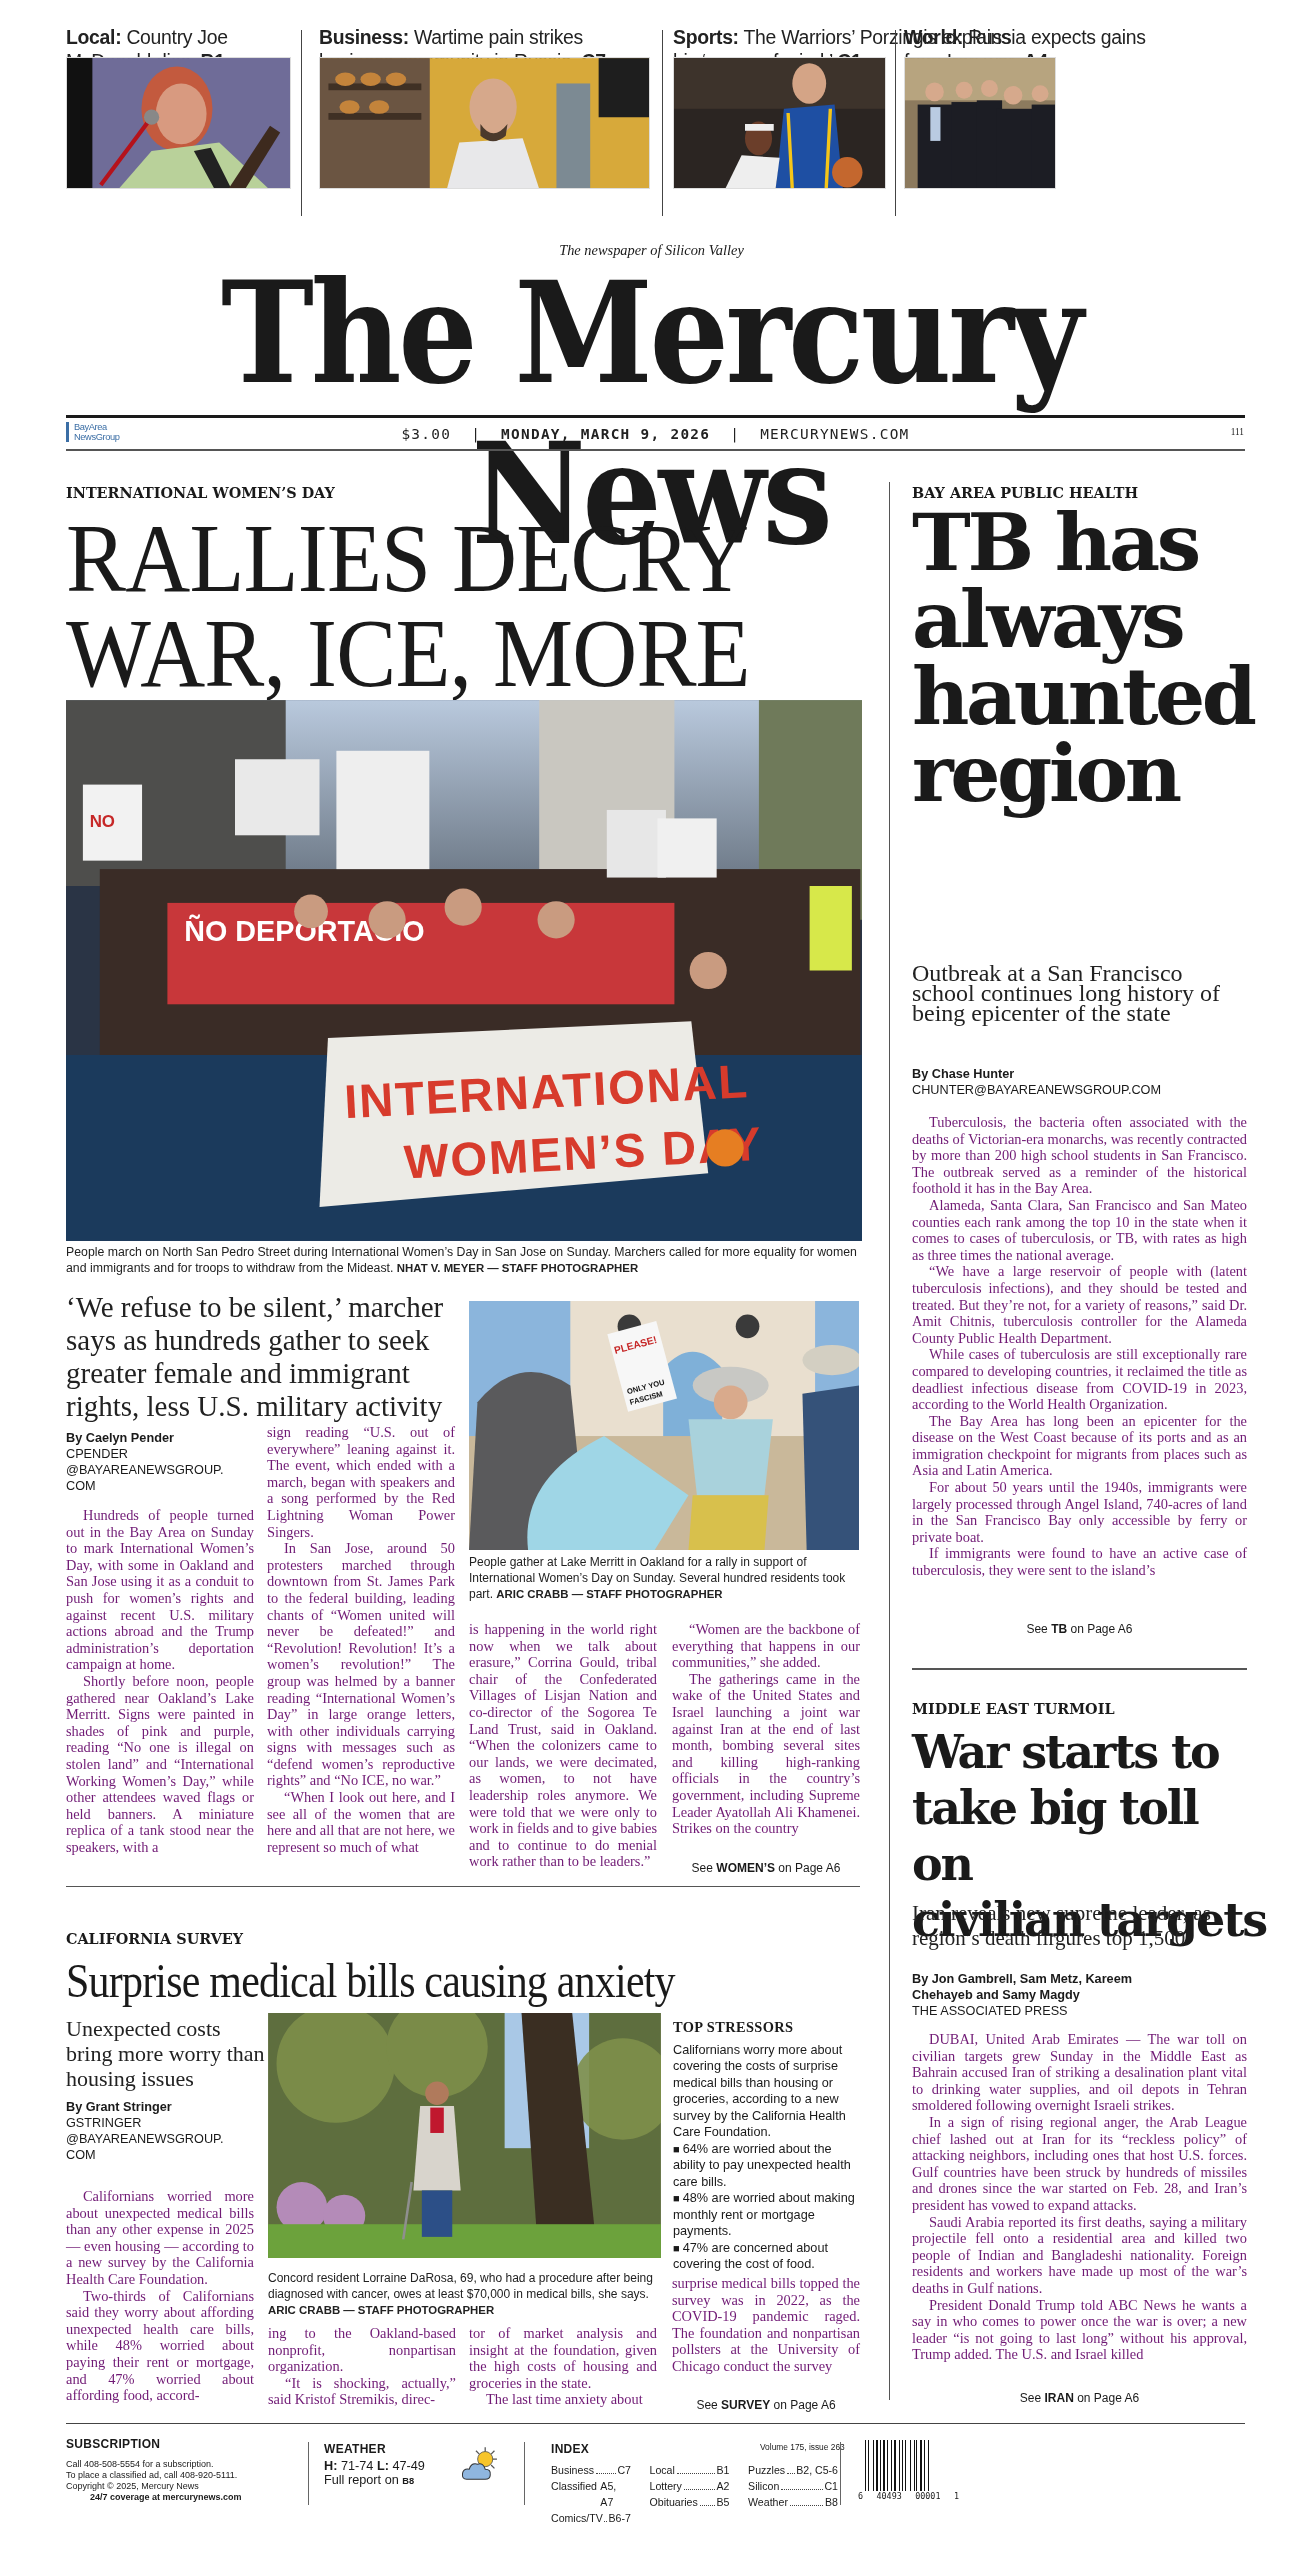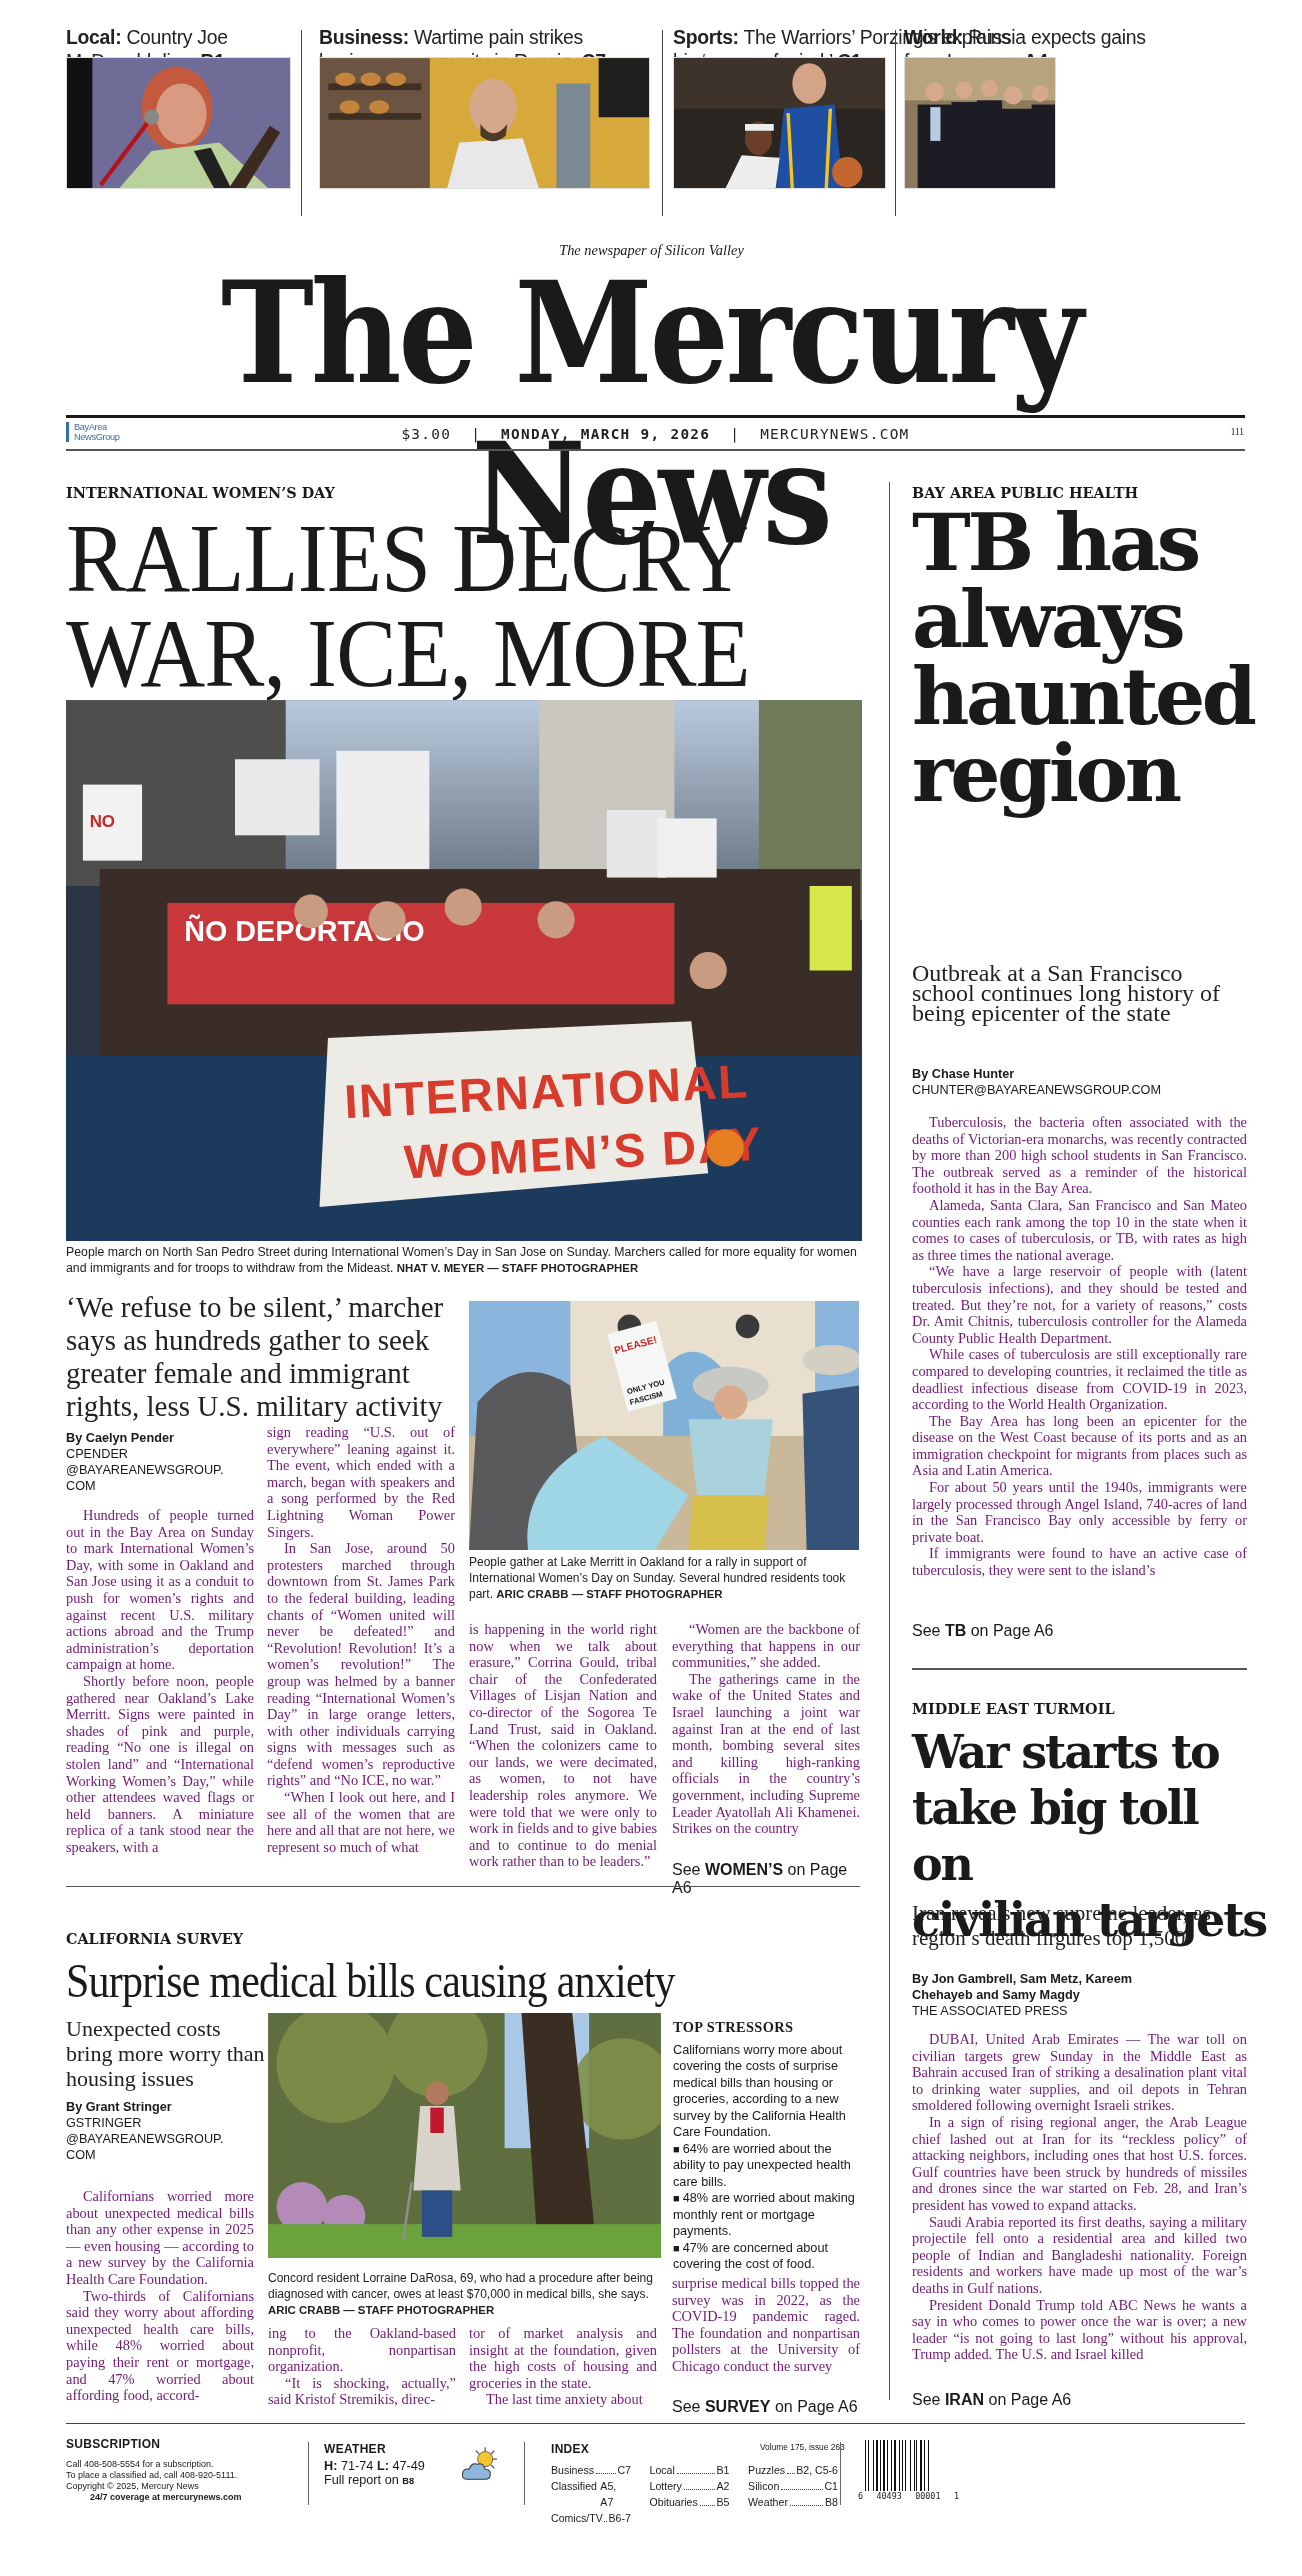--- a/index.html
+++ b/index.html
@@ -366,7 +366,7 @@
 <div class="body-col" style="left:912px;top:1114px;width:335px;">
   <p>Tuberculosis, the bacteria often associated with the deaths of Victorian-era monarchs, was recently contracted by more than 200 high school students in San Francisco. The outbreak served as a reminder of the historical foothold it has in the Bay Area.</p>
   <p>Alameda, Santa Clara, San Francisco and San Mateo counties each rank among the top 10 in the state when it comes to cases of tuberculosis, or TB, with rates as high as three times the national average.</p>
-  <p>“We have a large reservoir of people with (latent tuberculosis infections), and they should be tested and treated. But they’re not, for a variety of reasons,” costs Dr. Amit Chitnis, tuberculosis controller for the Alameda County Public Health Department.</p>
+  <p>“We have a large reservoir of people with (latent tuberculosis infections), and they should be tested and treated. But they’re not, for a variety of reasons,” said Dr. Amit Chitnis, tuberculosis controller for the Alameda County Public Health Department.</p>
   <p>While cases of tuberculosis are still exceptionally rare compared to developing countries, it reclaimed the title as deadliest infectious disease from COVID-19 in 2023, according to the World Health Organization.</p>
   <p>The Bay Area has long been an epicenter for the disease on the West Coast because of its ports and as an immigration checkpoint for migrants from places such as Asia and Latin America.</p>
   <p>For about 50 years until the 1940s, immigrants were largely processed through Angel Island, 740-acres of land in the San Francisco Bay only accessible by ferry or private boat.</p>

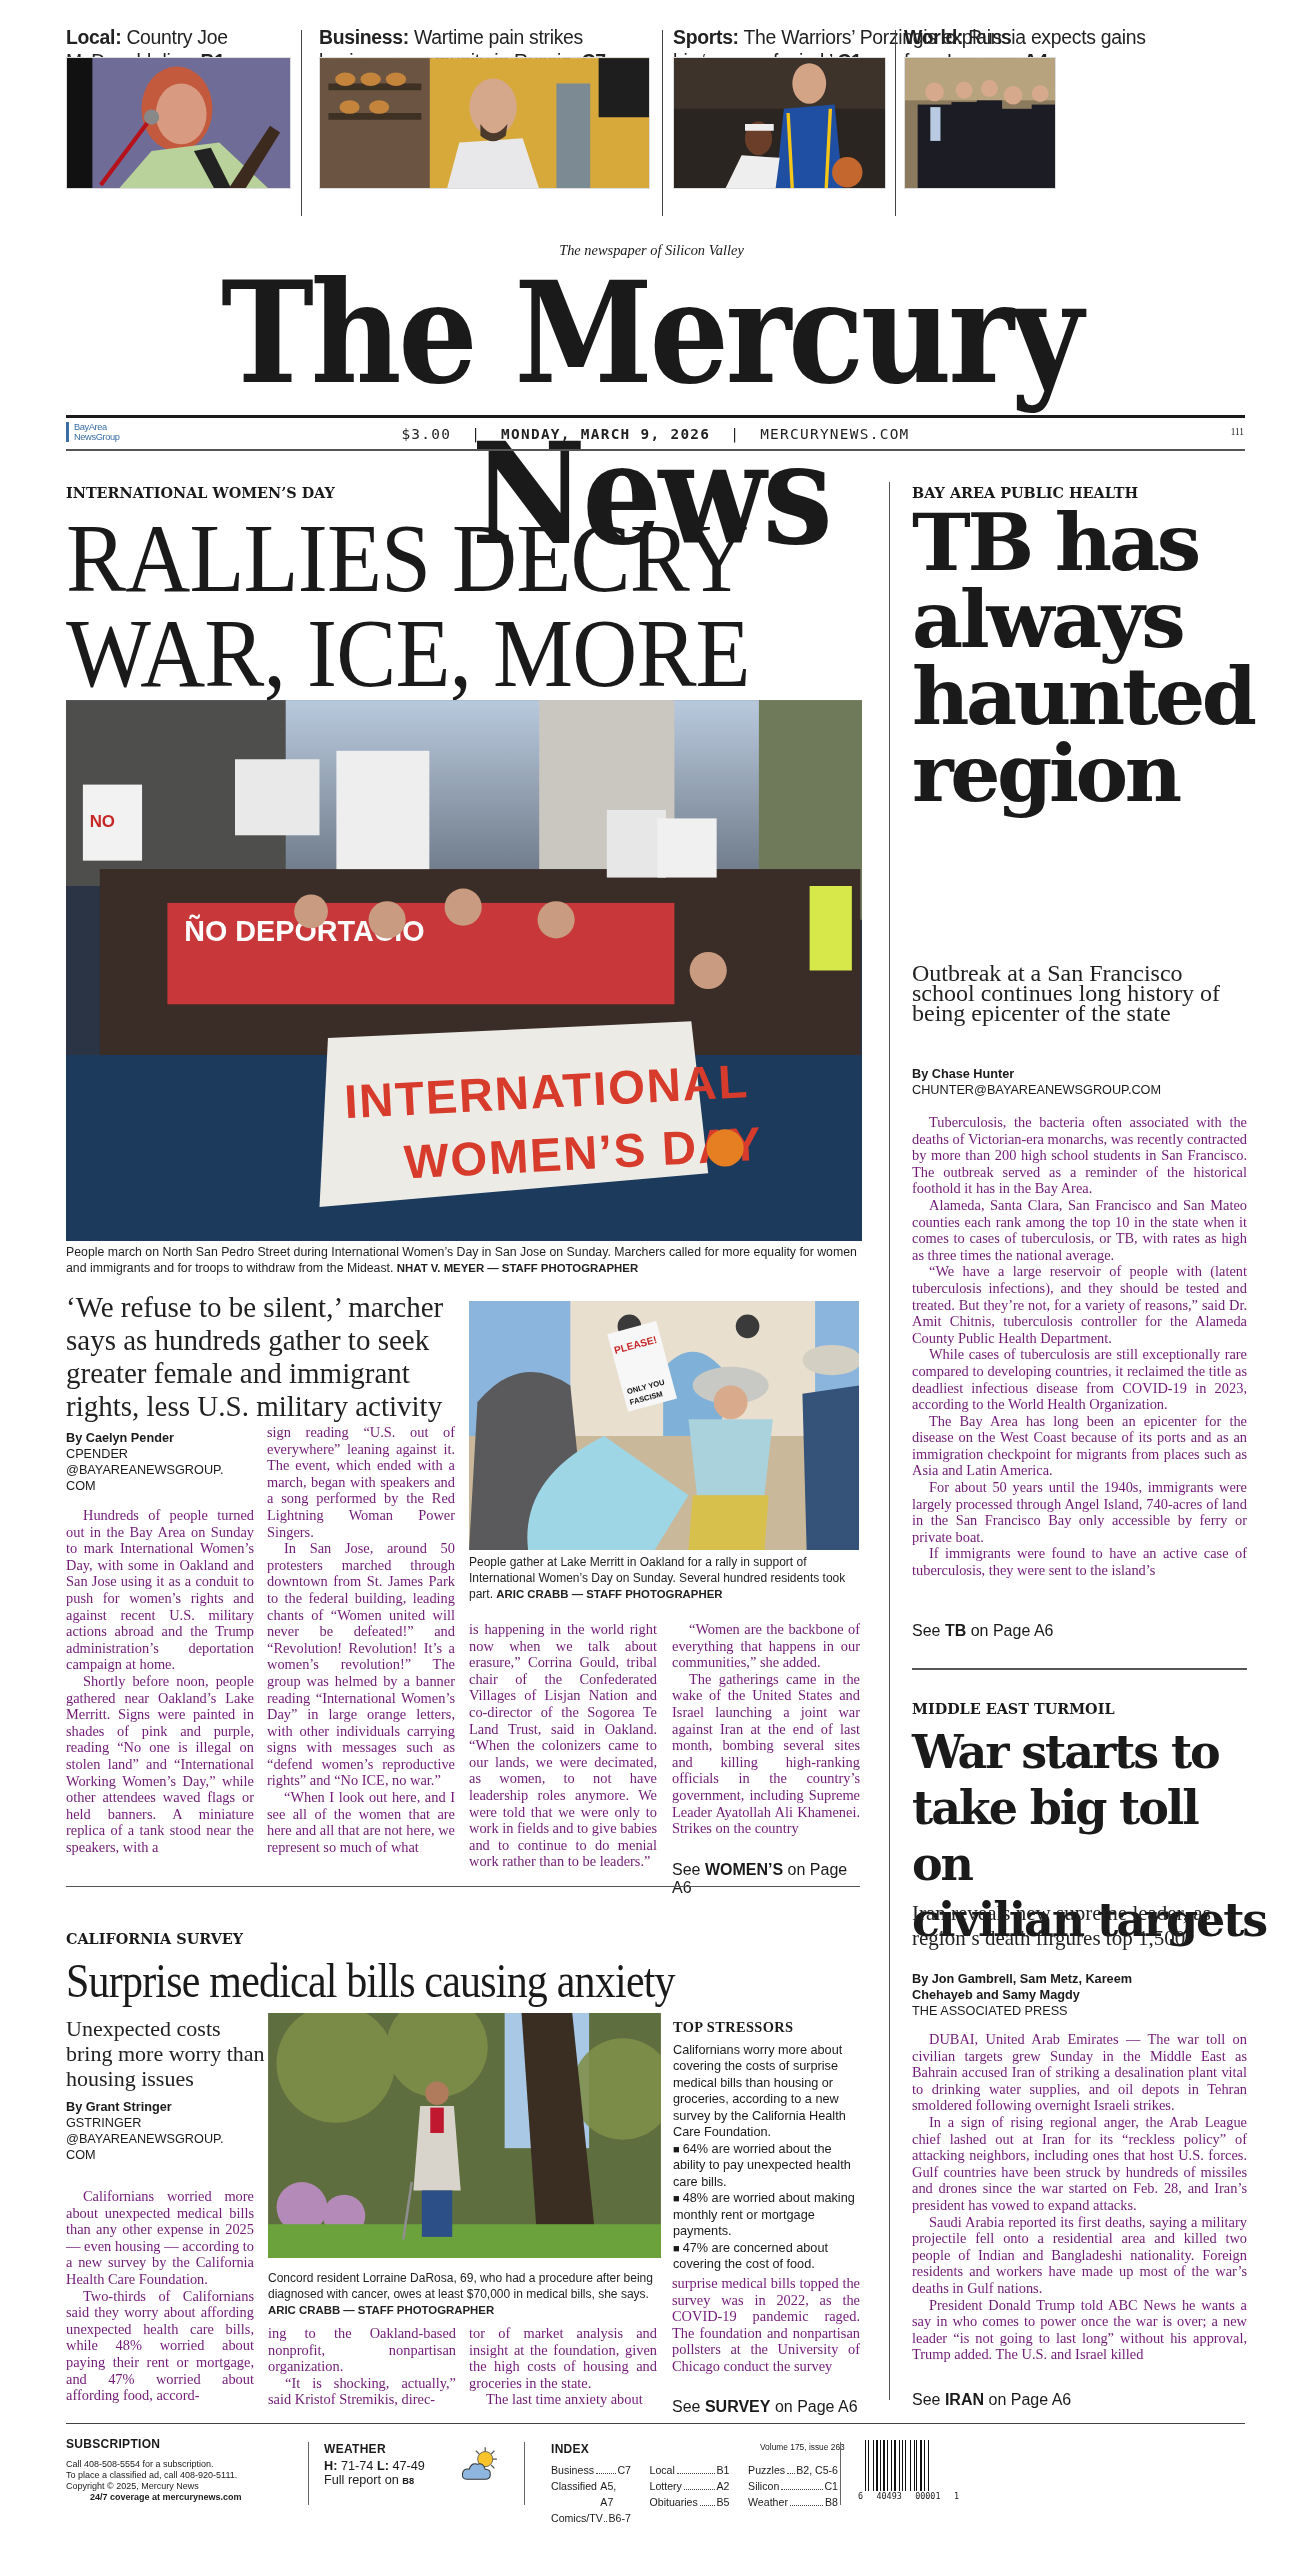--- a/index.html
+++ b/index.html
@@ -41,7 +41,7 @@
   .body-col { position: absolute; font-family: Liberation Serif, serif; font-size: 14.4px; line-height: 16.6px; text-align: justify; color: #701a75; hyphens: auto; }
   .body-col p { text-indent: 17px; }
   .body-col p.noind { text-indent: 0; }
-  .jump { position: absolute; font-family: "Liberation Sans", sans-serif; font-size: 16px; text-align: left; }
+  .jump { position: absolute; font-family: "Liberation Sans", sans-serif; font-size: 12px; text-align: center; }
   .jump b { font-weight: 700; }
 
   

